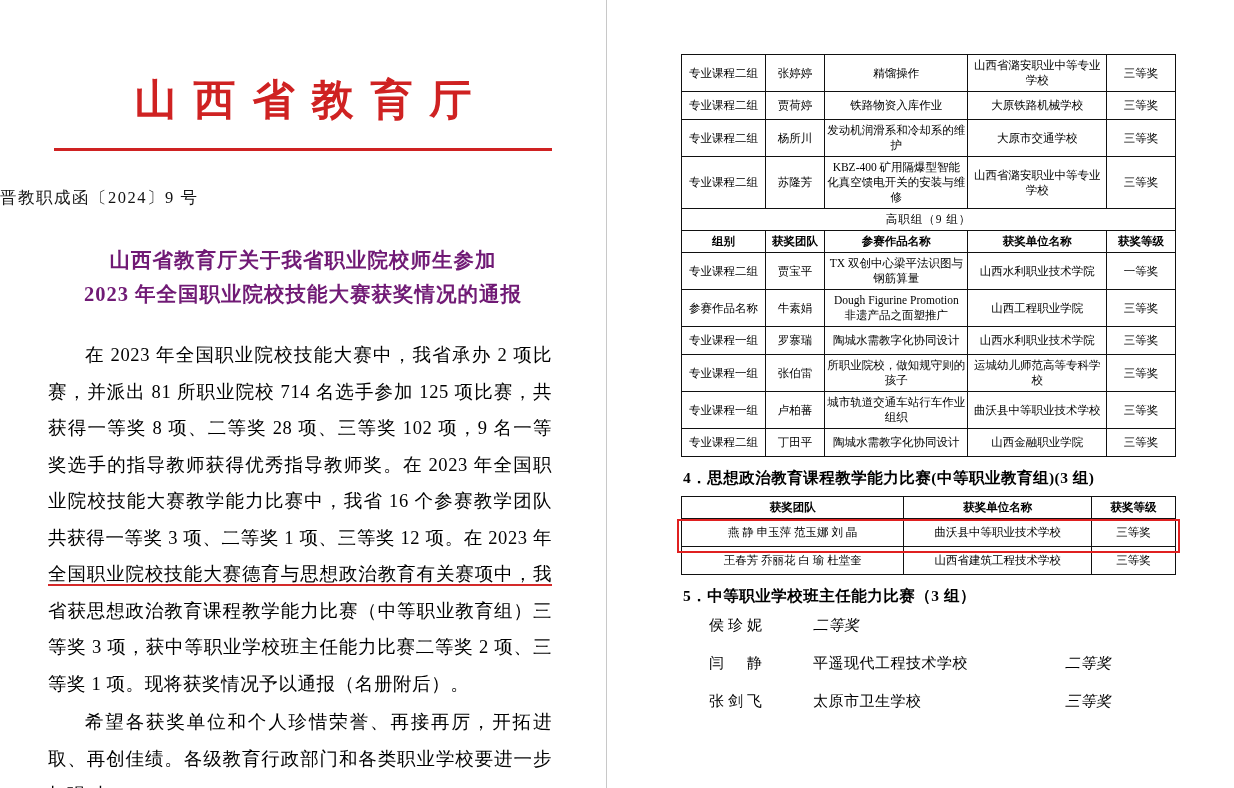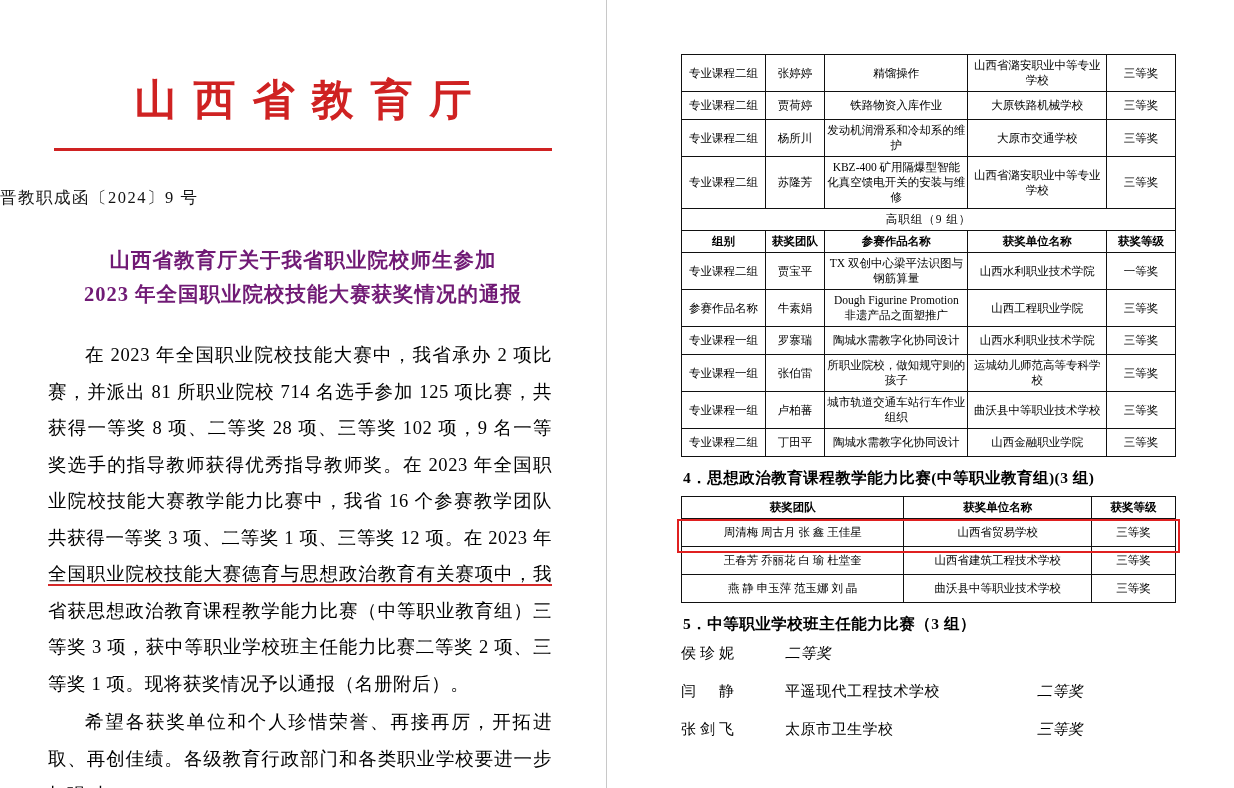--- a/index.html
+++ b/index.html
@@ -281,11 +281,6 @@
             <th>获奖团队</th>
             <th>获奖单位名称</th>
             <th>获奖等级</th>
-          </tr>
-          <tr class="row-h hl-row">
-            <td>周清梅 周古月 张 鑫 王佳星</td>
-            <td>山西省贸易学校</td>
-            <td>三等奖</td>
           </tr>
           <tr class="row-h">
             <td>王春芳 乔丽花 白 瑜 杜堂奎</td>

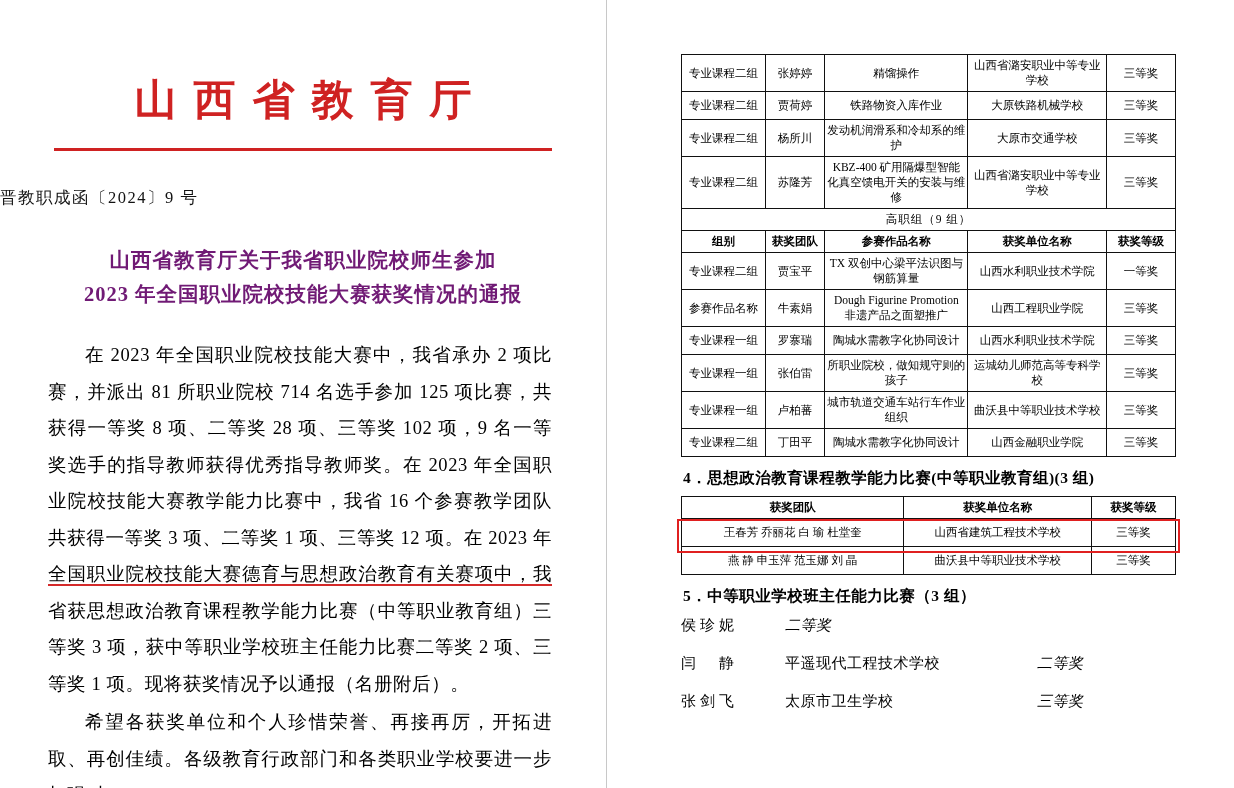--- a/index.html
+++ b/index.html
@@ -283,13 +283,13 @@
             <th>获奖等级</th>
           </tr>
           <tr class="row-h">
-            <td>王春芳 乔丽花 白 瑜 杜堂奎</td>
-            <td>山西省建筑工程技术学校</td>
+            <td>燕 静 申玉萍 范玉娜 刘 晶</td>
+            <td>曲沃县中等职业技术学校</td>
             <td>三等奖</td>
           </tr>
           <tr class="row-h">
-            <td>燕 静 申玉萍 范玉娜 刘 晶</td>
-            <td>曲沃县中等职业技术学校</td>
+            <td>王春芳 乔丽花 白 瑜 杜堂奎</td>
+            <td>山西省建筑工程技术学校</td>
             <td>三等奖</td>
           </tr>
         </tbody>

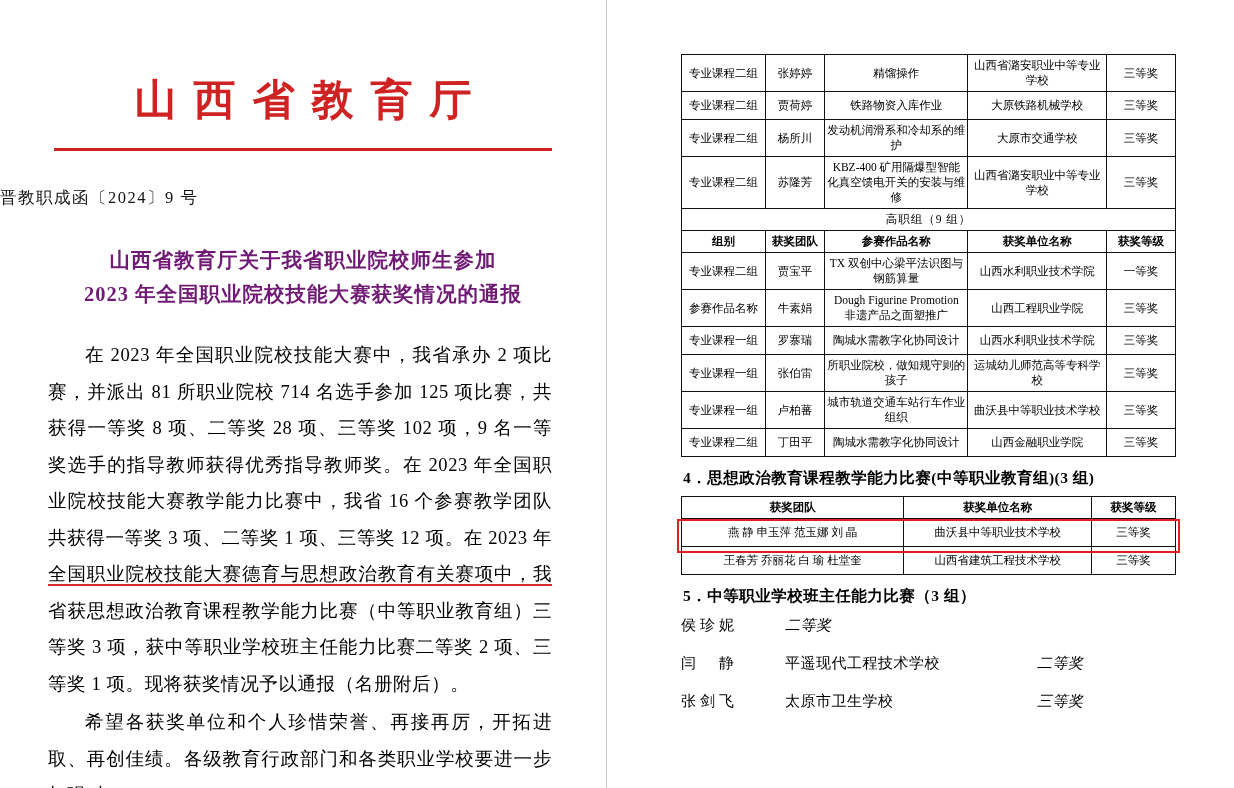--- a/index.html
+++ b/index.html
@@ -146,6 +146,7 @@
     height: 38px;
     font-size: 15px;
     color: #000;
+    margin-left: 28px;
   }
   .pl-name { width: 104px; letter-spacing: 4px; }
   .pl-unit { width: 252px; letter-spacing: 0.5px; }

